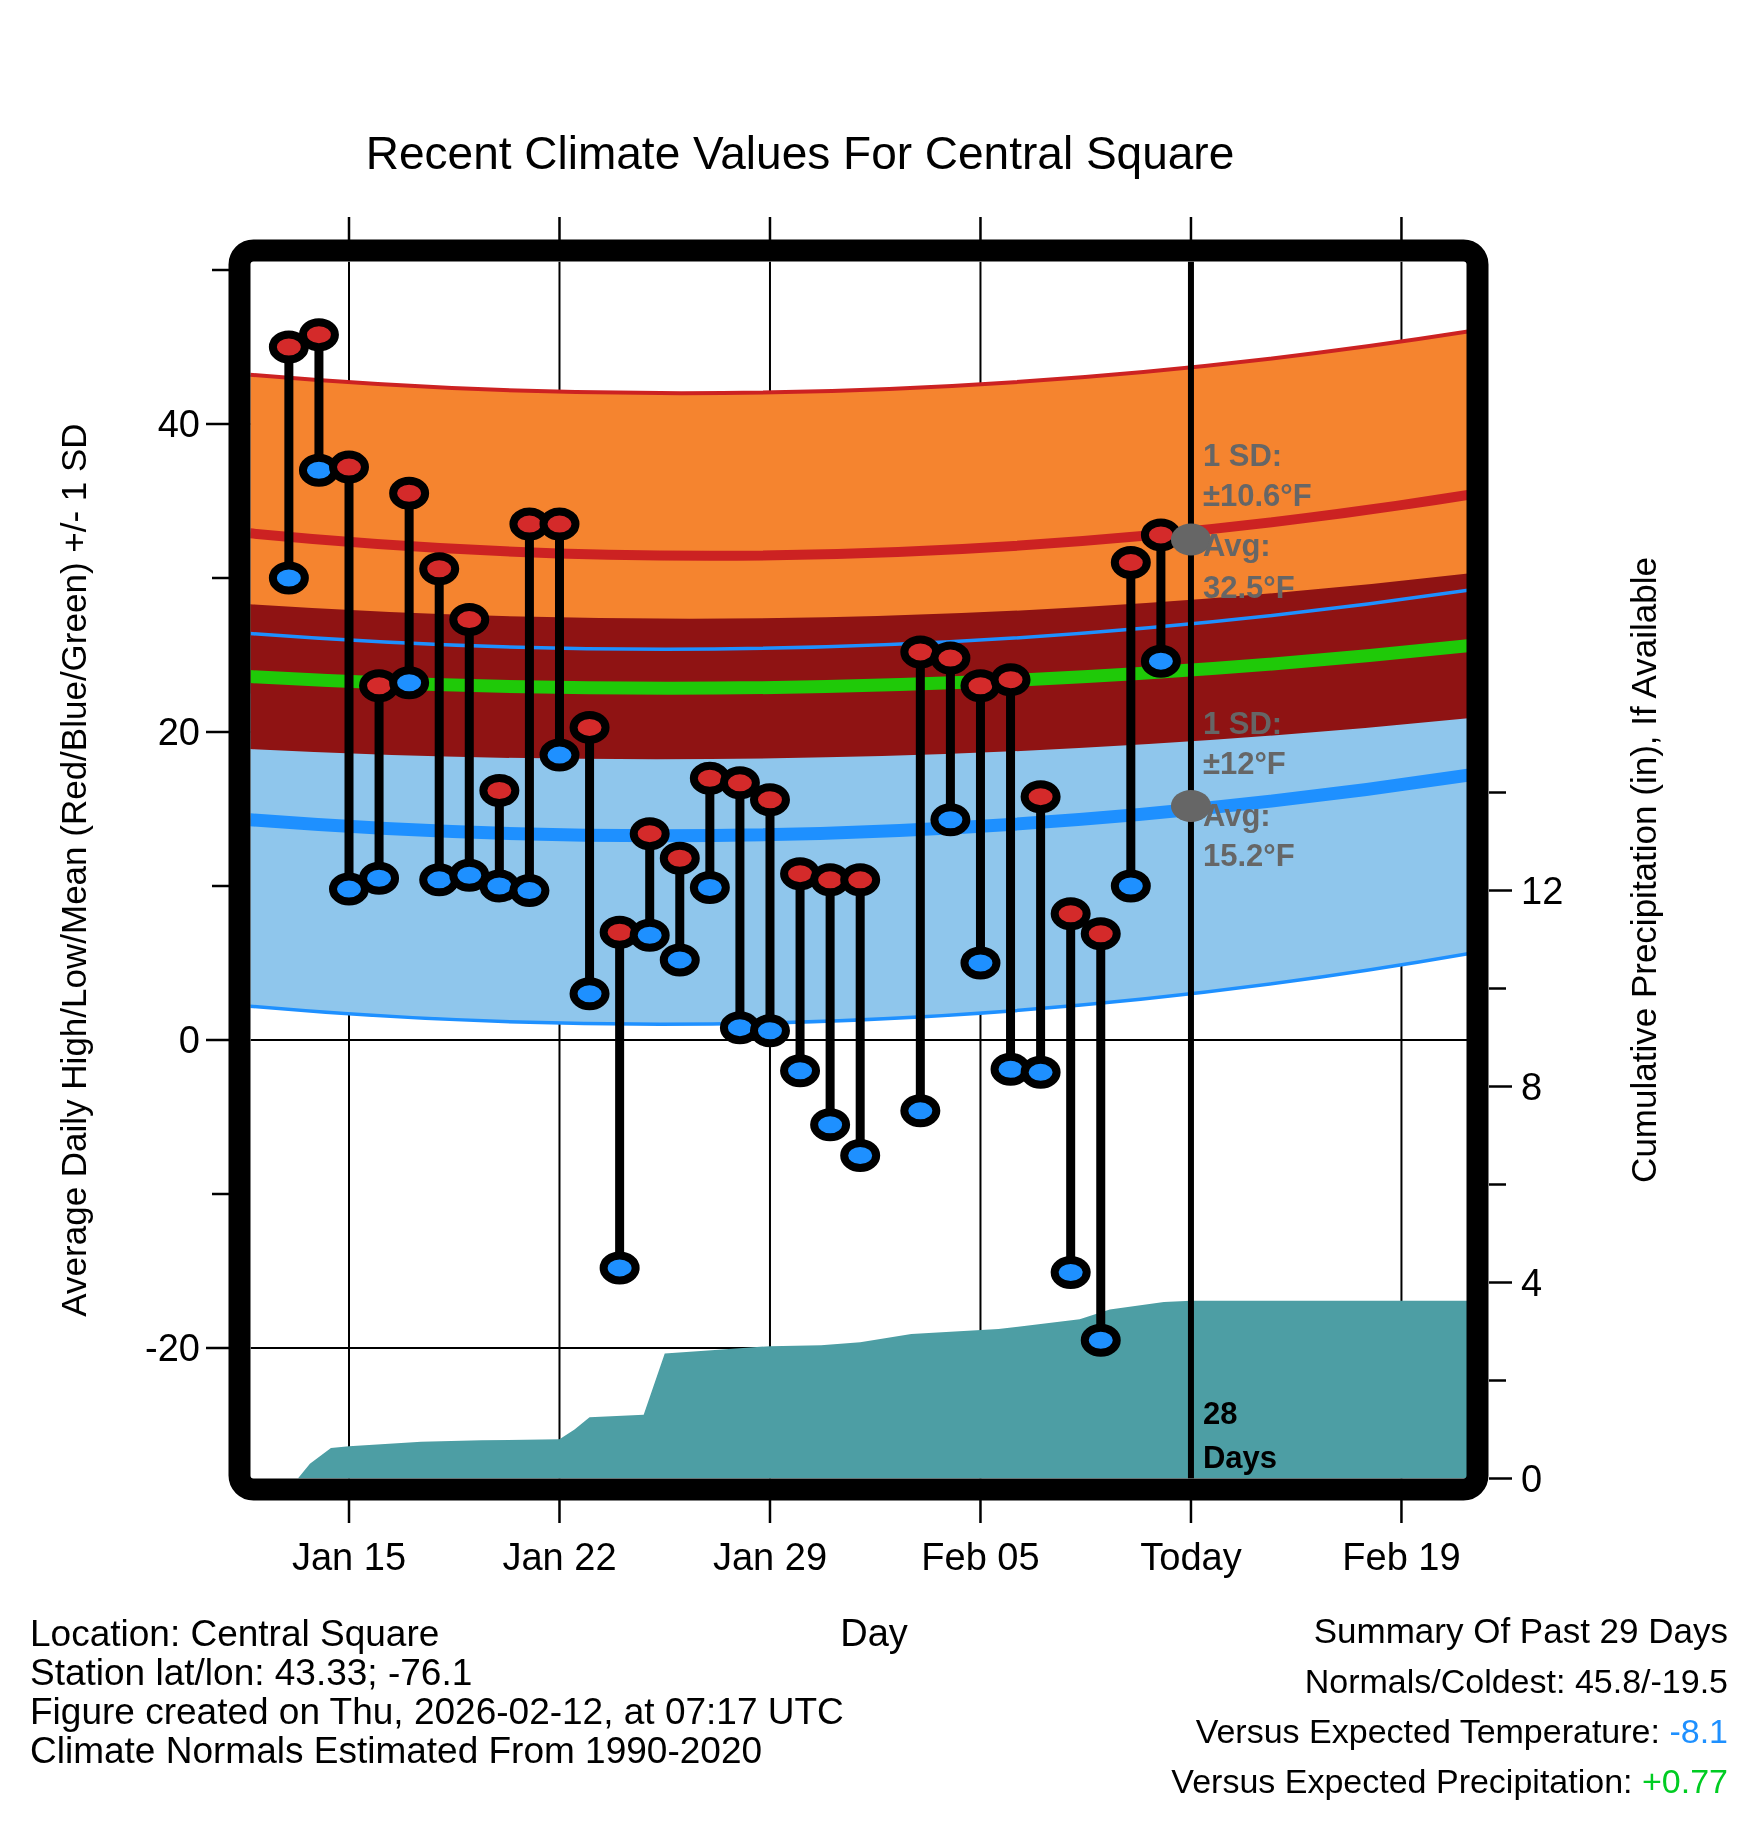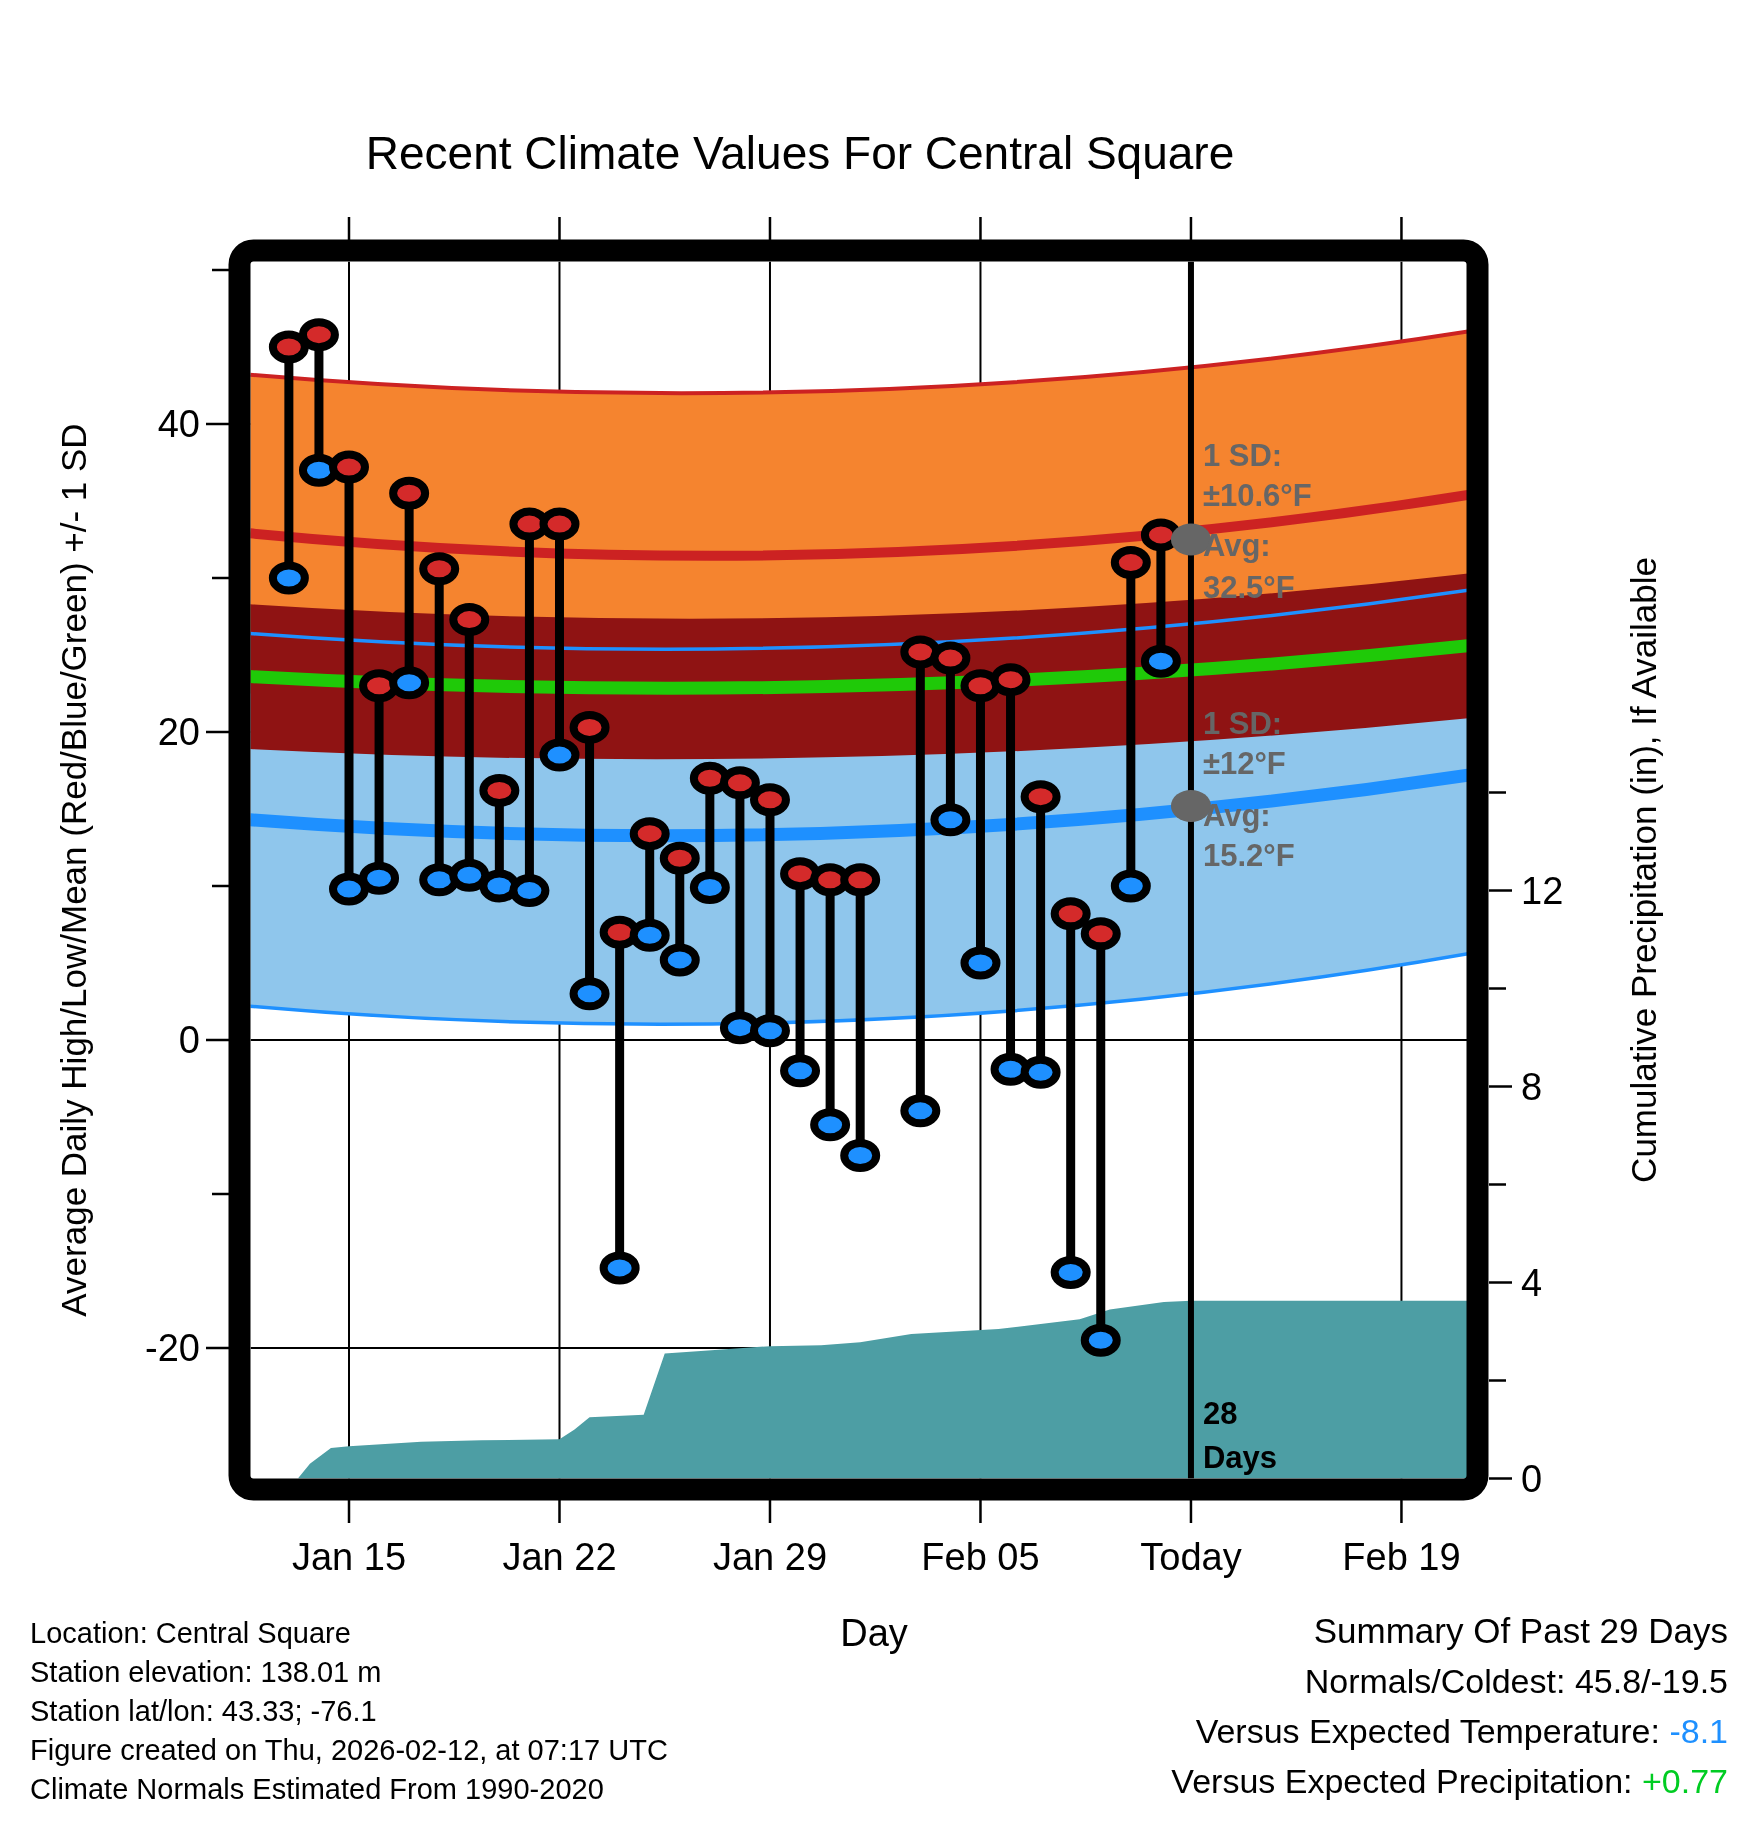--- a/index.html
+++ b/index.html
@@ -10,7 +10,7 @@
   .ylab-left{position:absolute;left:74px;top:870px;transform:translate(-50%,-50%) rotate(-90deg);white-space:nowrap;font-size:35px;}
   .ylab-right{position:absolute;left:1644px;top:870px;transform:translate(-50%,-50%) rotate(-90deg);white-space:nowrap;font-size:35px;}
   .xlab{position:absolute;left:874px;top:1612px;transform:translate(-50%,0);font-size:38px;}
-  .footer-left{position:absolute;left:30px;top:1614px;font-size:29px;line-height:39px;}
+  .footer-left{position:absolute;left:30px;top:1614px;font-size:37px;line-height:39px;}
   .footer-right{position:absolute;right:20px;top:1606px;text-align:right;font-size:34px;line-height:50px;}
   .footer-right .sum-title{font-size:35px;}
   .footer-right b{font-weight:normal;}

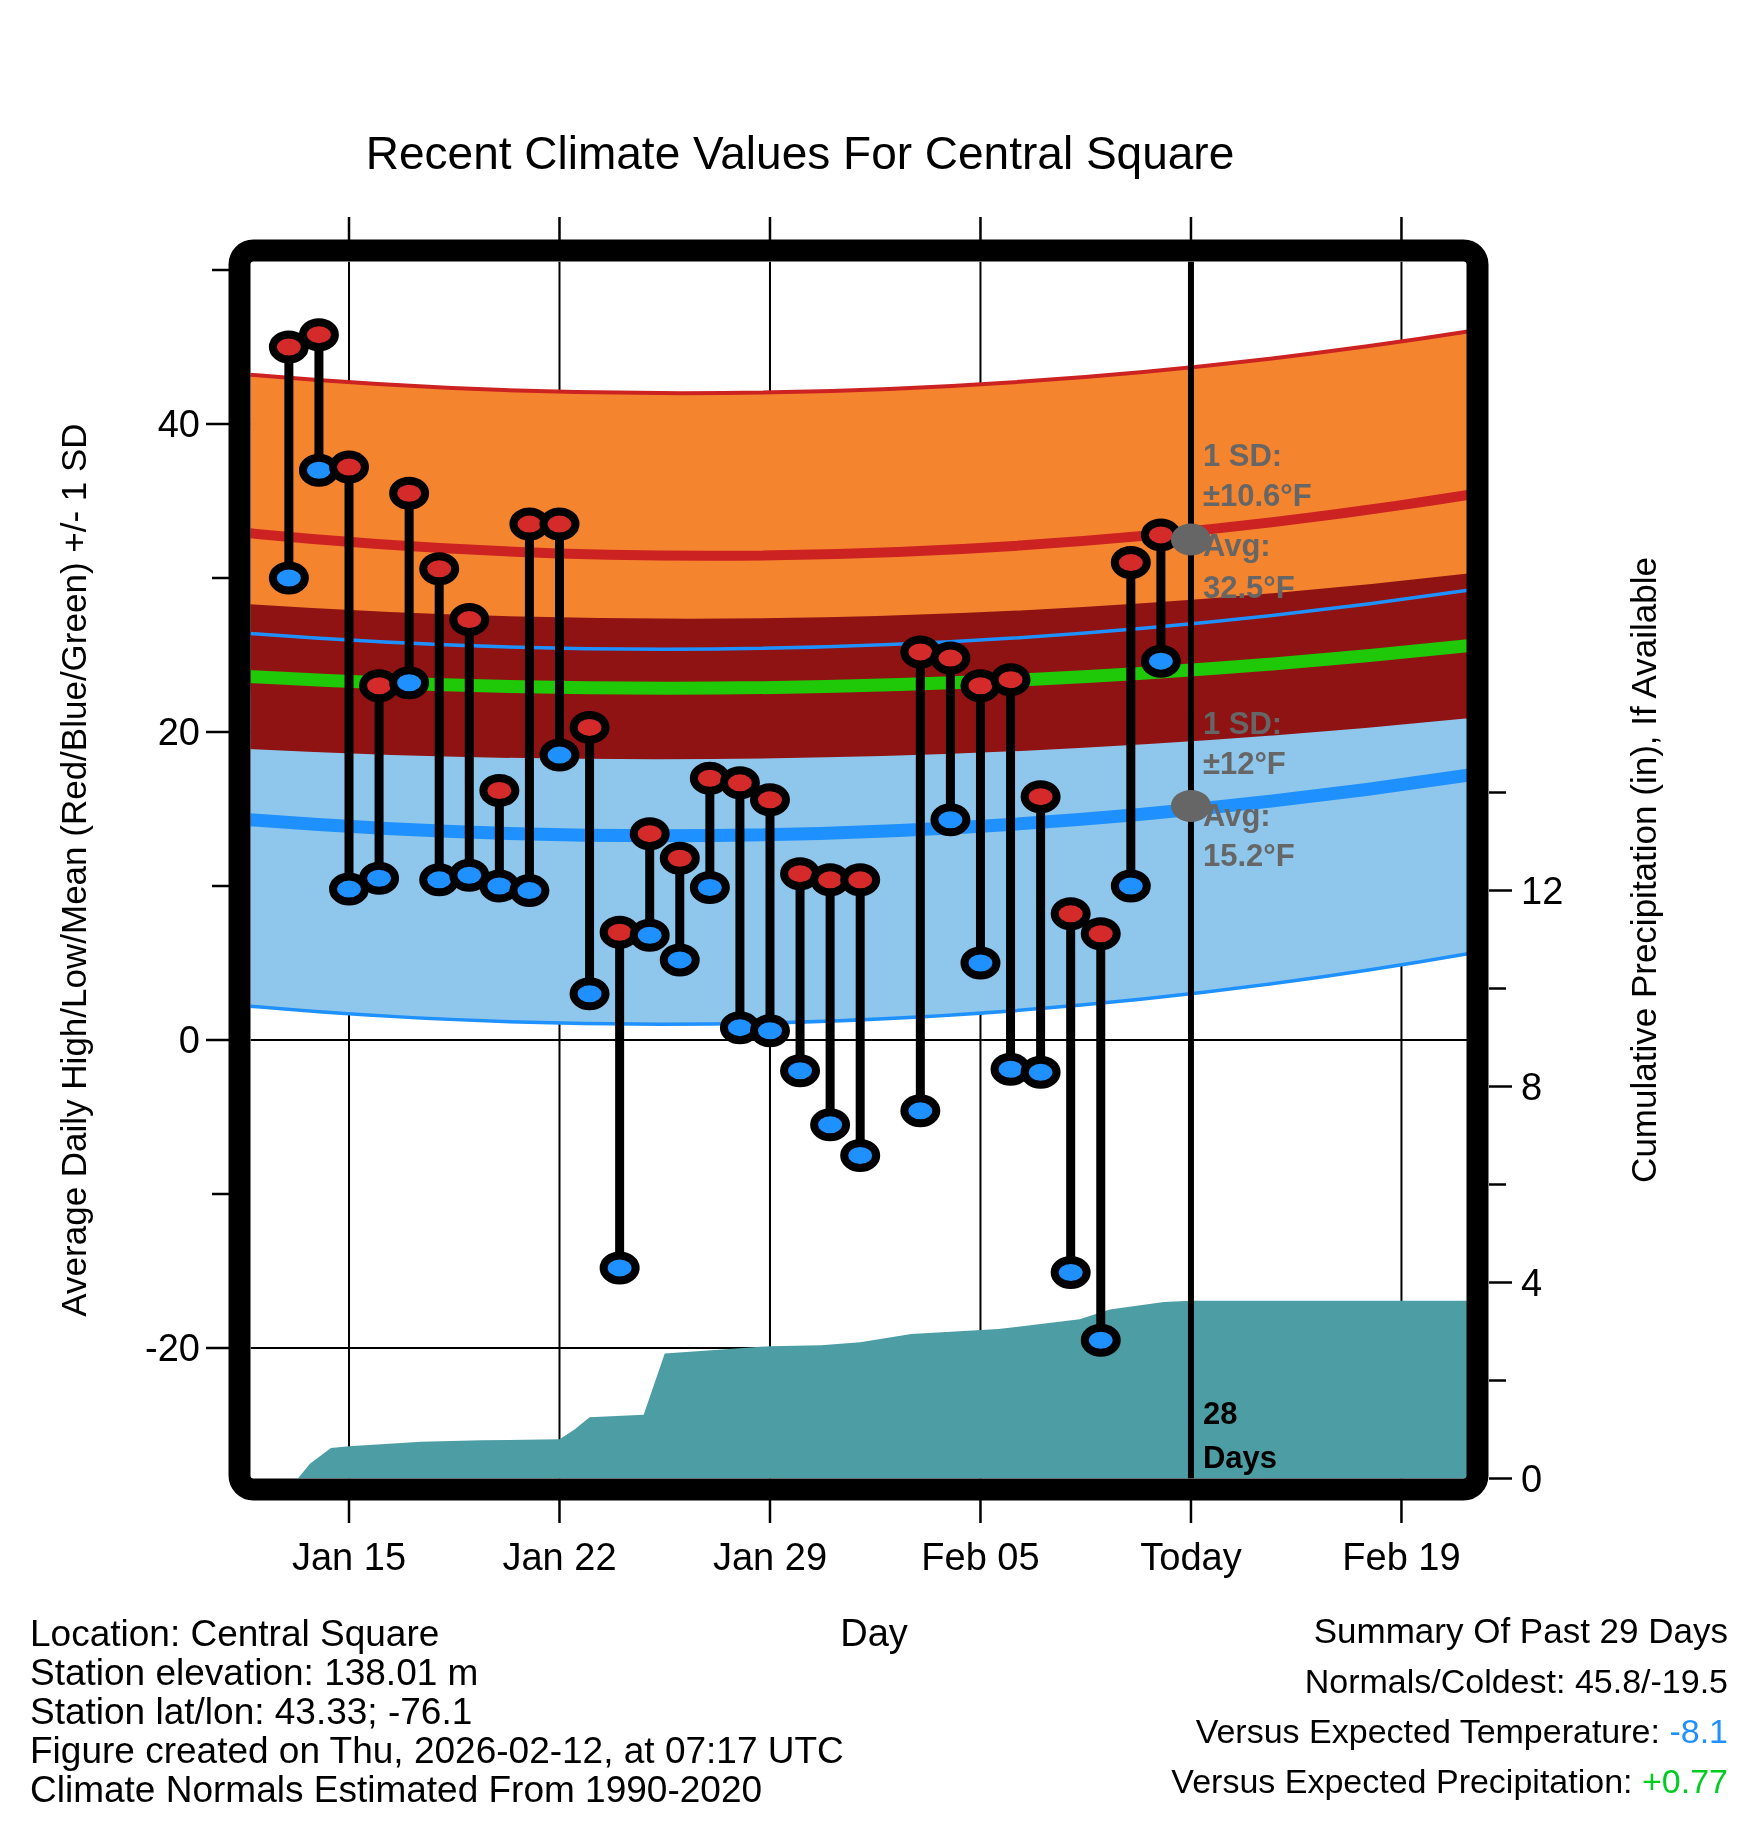--- a/index.html
+++ b/index.html
@@ -270,7 +270,6 @@
 
   <div class="footer-left">
     <div>Location: Central Square</div>
-    <div>Station elevation: 138.01 m</div>
     <div>Station lat/lon: 43.33; -76.1</div>
     <div>Figure created on Thu, 2026-02-12, at 07:17 UTC</div>
     <div>Climate Normals Estimated From 1990-2020</div>

